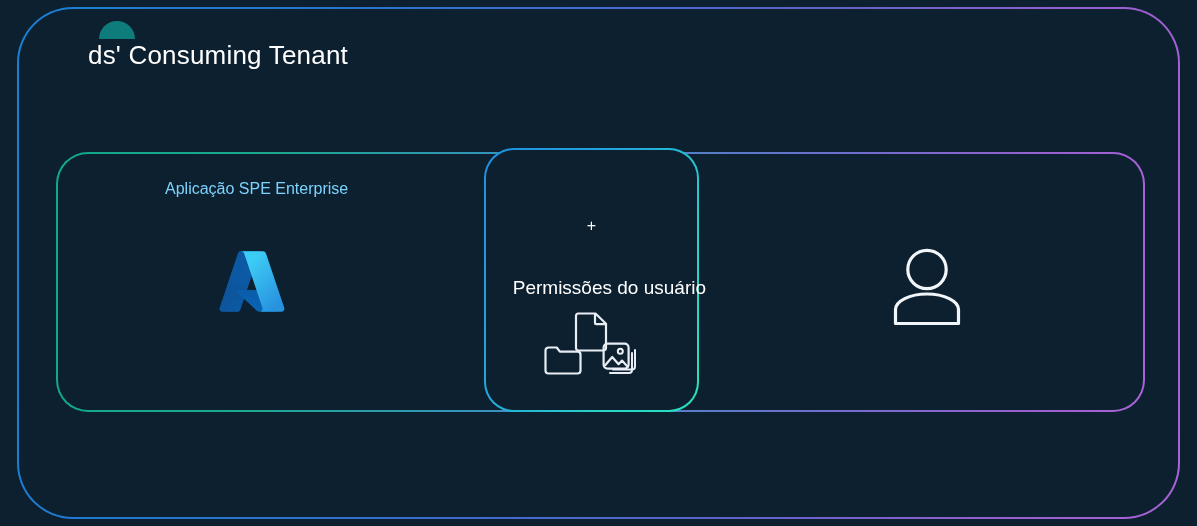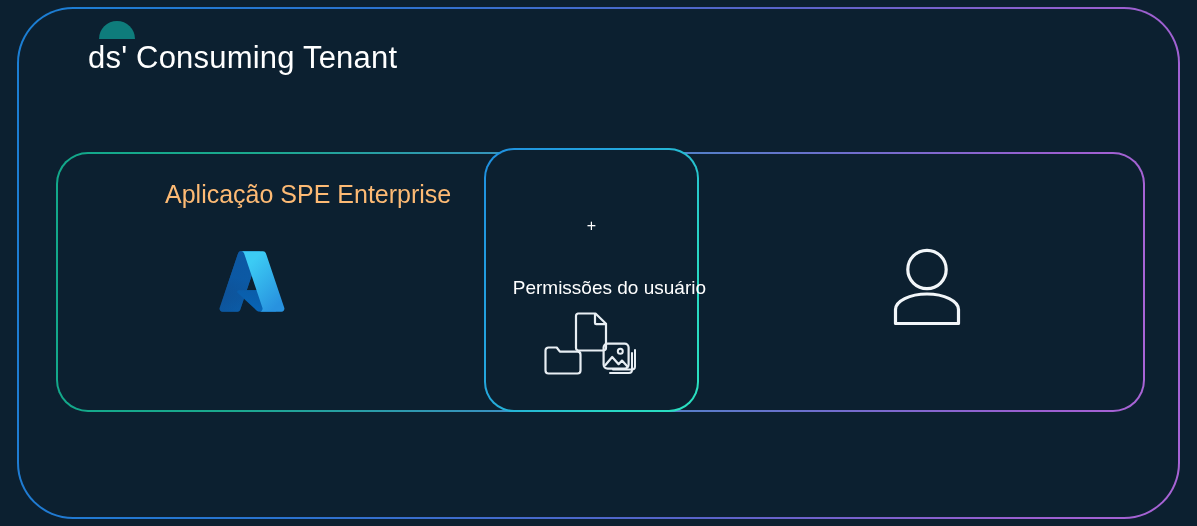--- a/index.html
+++ b/index.html
@@ -42,7 +42,7 @@
     position: absolute;
     left: 88px;
     top: 40px;
-    font-size: 31px;
+    font-size: 26px;
     color: #ffffff;
     letter-spacing: 0.2px;
     white-space: nowrap;

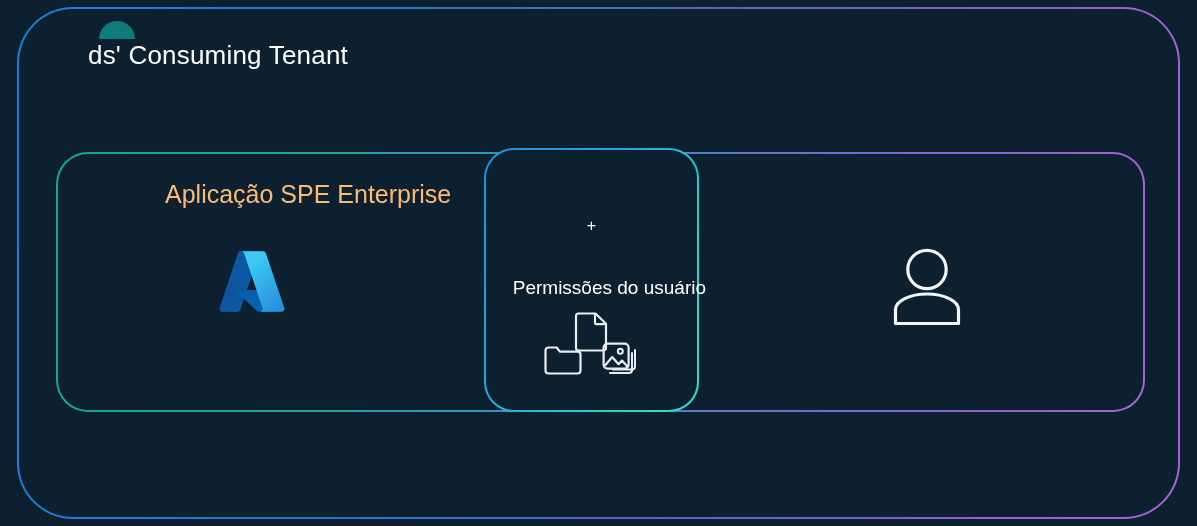--- a/index.html
+++ b/index.html
@@ -91,8 +91,8 @@
   
   .col-label {
     position: absolute;
-    font-size: 25px;
-    color: #fdba74;
+    font-size: 16px;
+    color: #7dd3fc;
     white-space: nowrap;
     text-align: center;
   }

